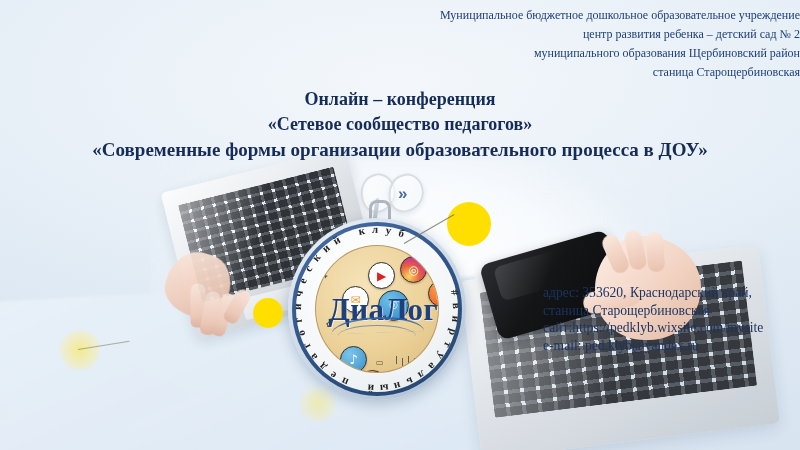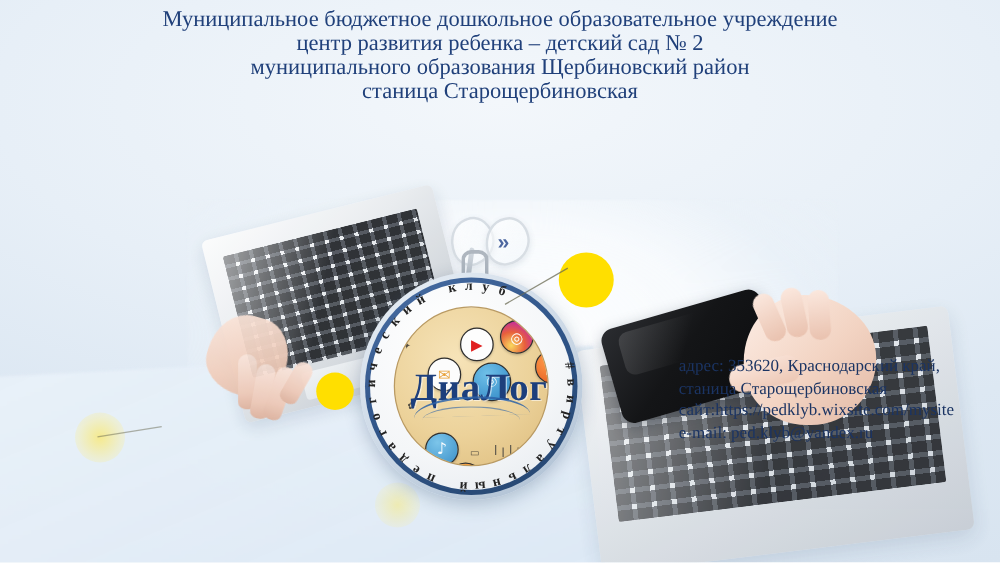--- a/index.html
+++ b/index.html
@@ -306,9 +306,9 @@
   
   .org-block {
     position: absolute; left: 0; right: 0; top: 6px;
-    text-align: center;
+    text-align: right;
     color: #20407a;
-    font-size: 18px;
+    font-size: 12px;
     line-height: 19px;
   }
   .title-block {

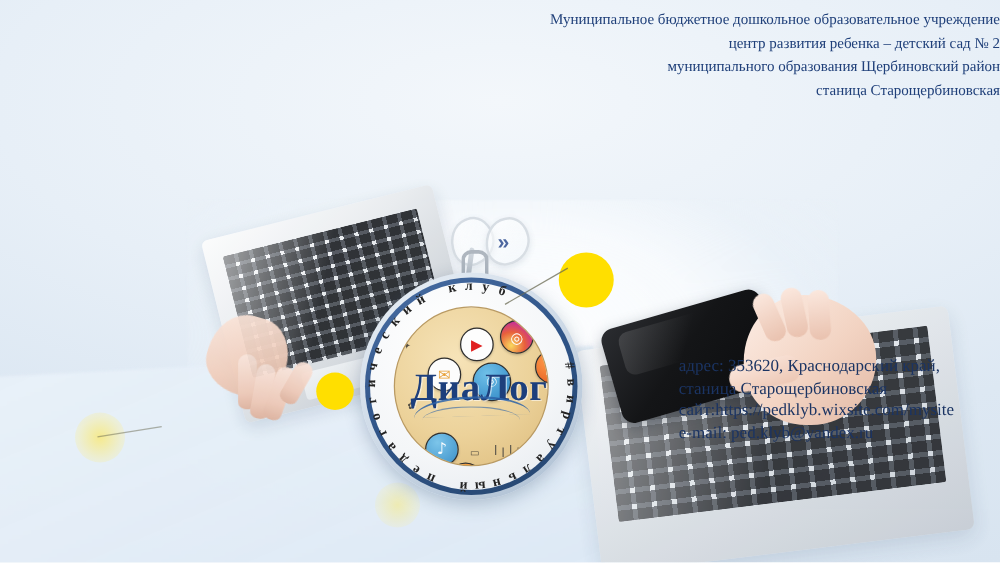--- a/index.html
+++ b/index.html
@@ -473,6 +473,11 @@
     <div>станица Старощербиновская</div>
   </div>
 
+  <div class="title-block">
+    <div class="t1">Онлайн – конференция</div>
+    <div class="t2">«Сетевое сообщество педагогов»</div>
+    <div class="t3">«Современные формы организации образовательного процесса в ДОУ»</div>
+  </div>
 
   <div class="contact-block">
     <div>адрес: 353620, Краснодарский край,</div>

